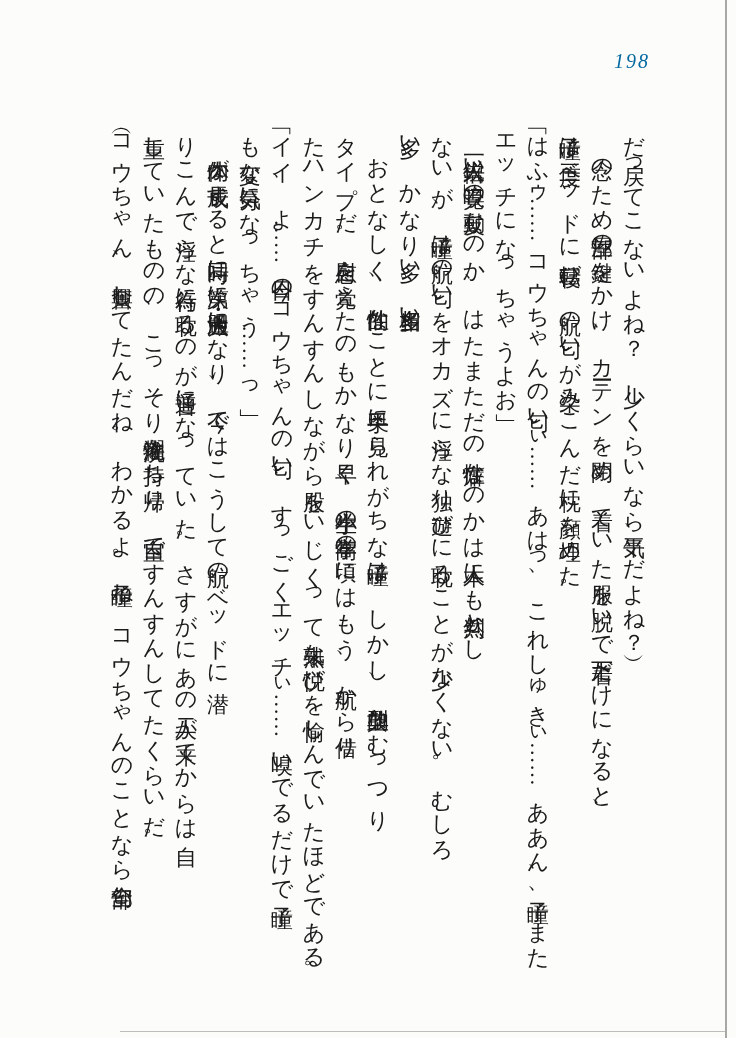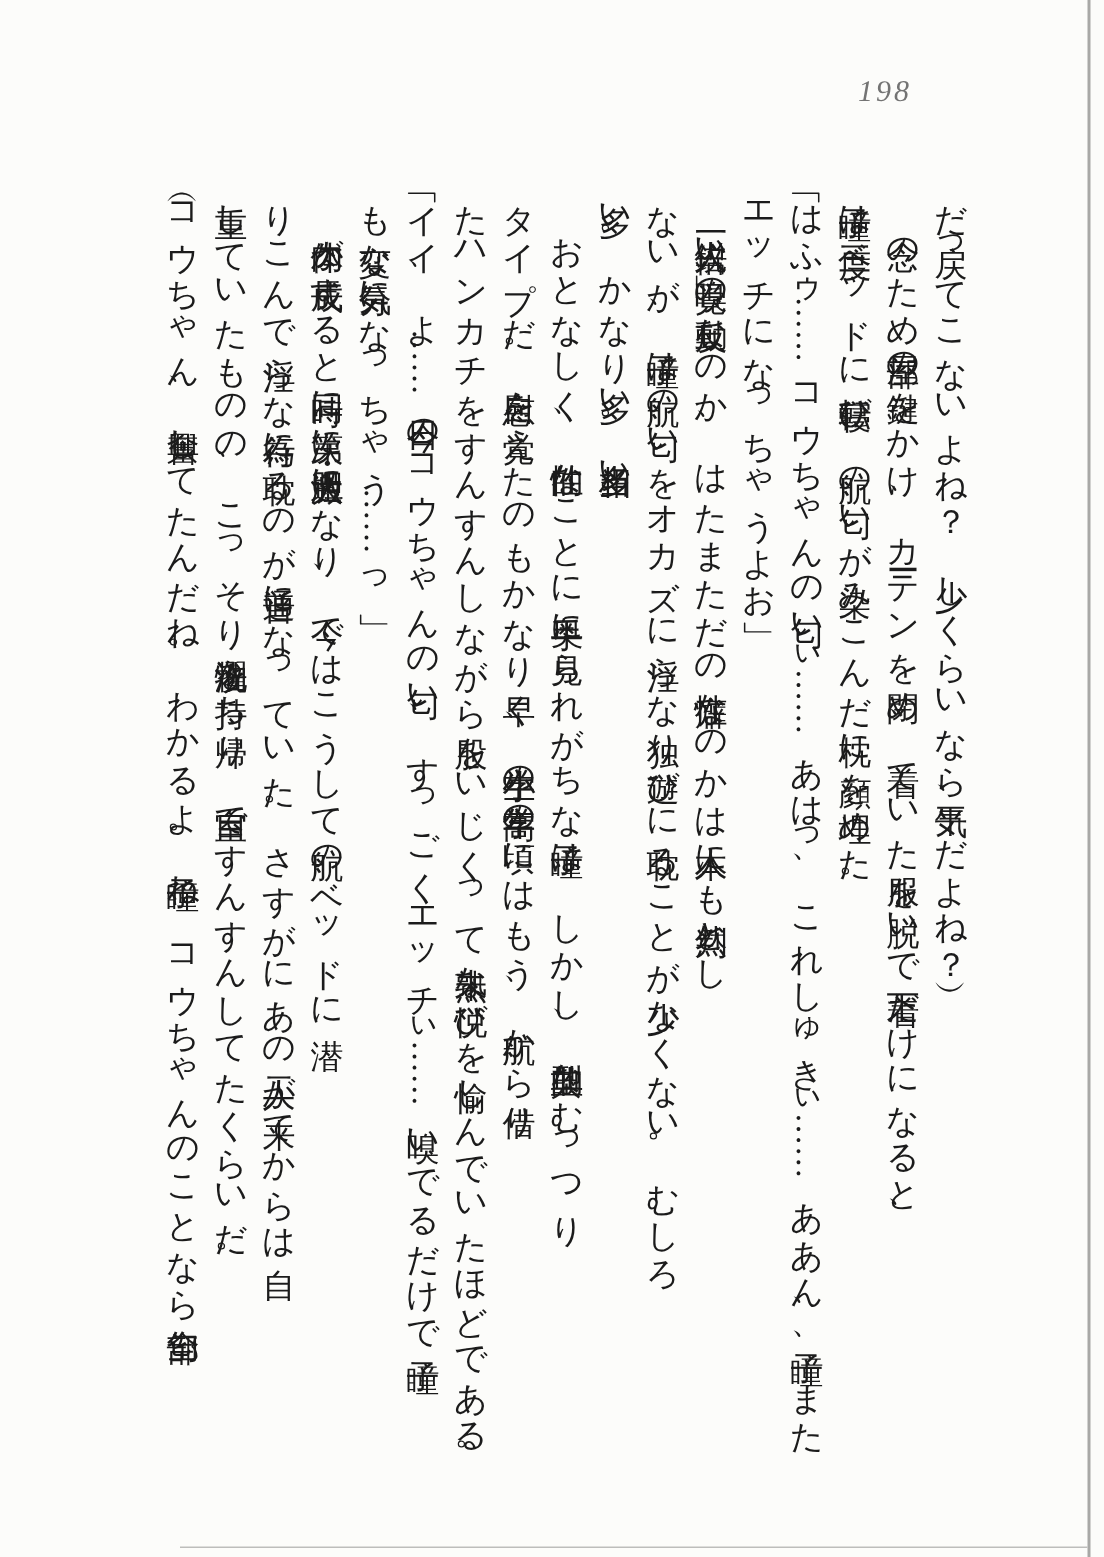--- a/index.html
+++ b/index.html
@@ -20,11 +20,11 @@
   .pagenum {
     position: absolute;
     top: 50px;
-    left: 572px;
+    left: 614px;
     font-size: 20px;
     font-style: italic;
     letter-spacing: 2px;
-    color: #737373;
+    color: #0369a1;
   }
   .textblock {
     position: absolute;

